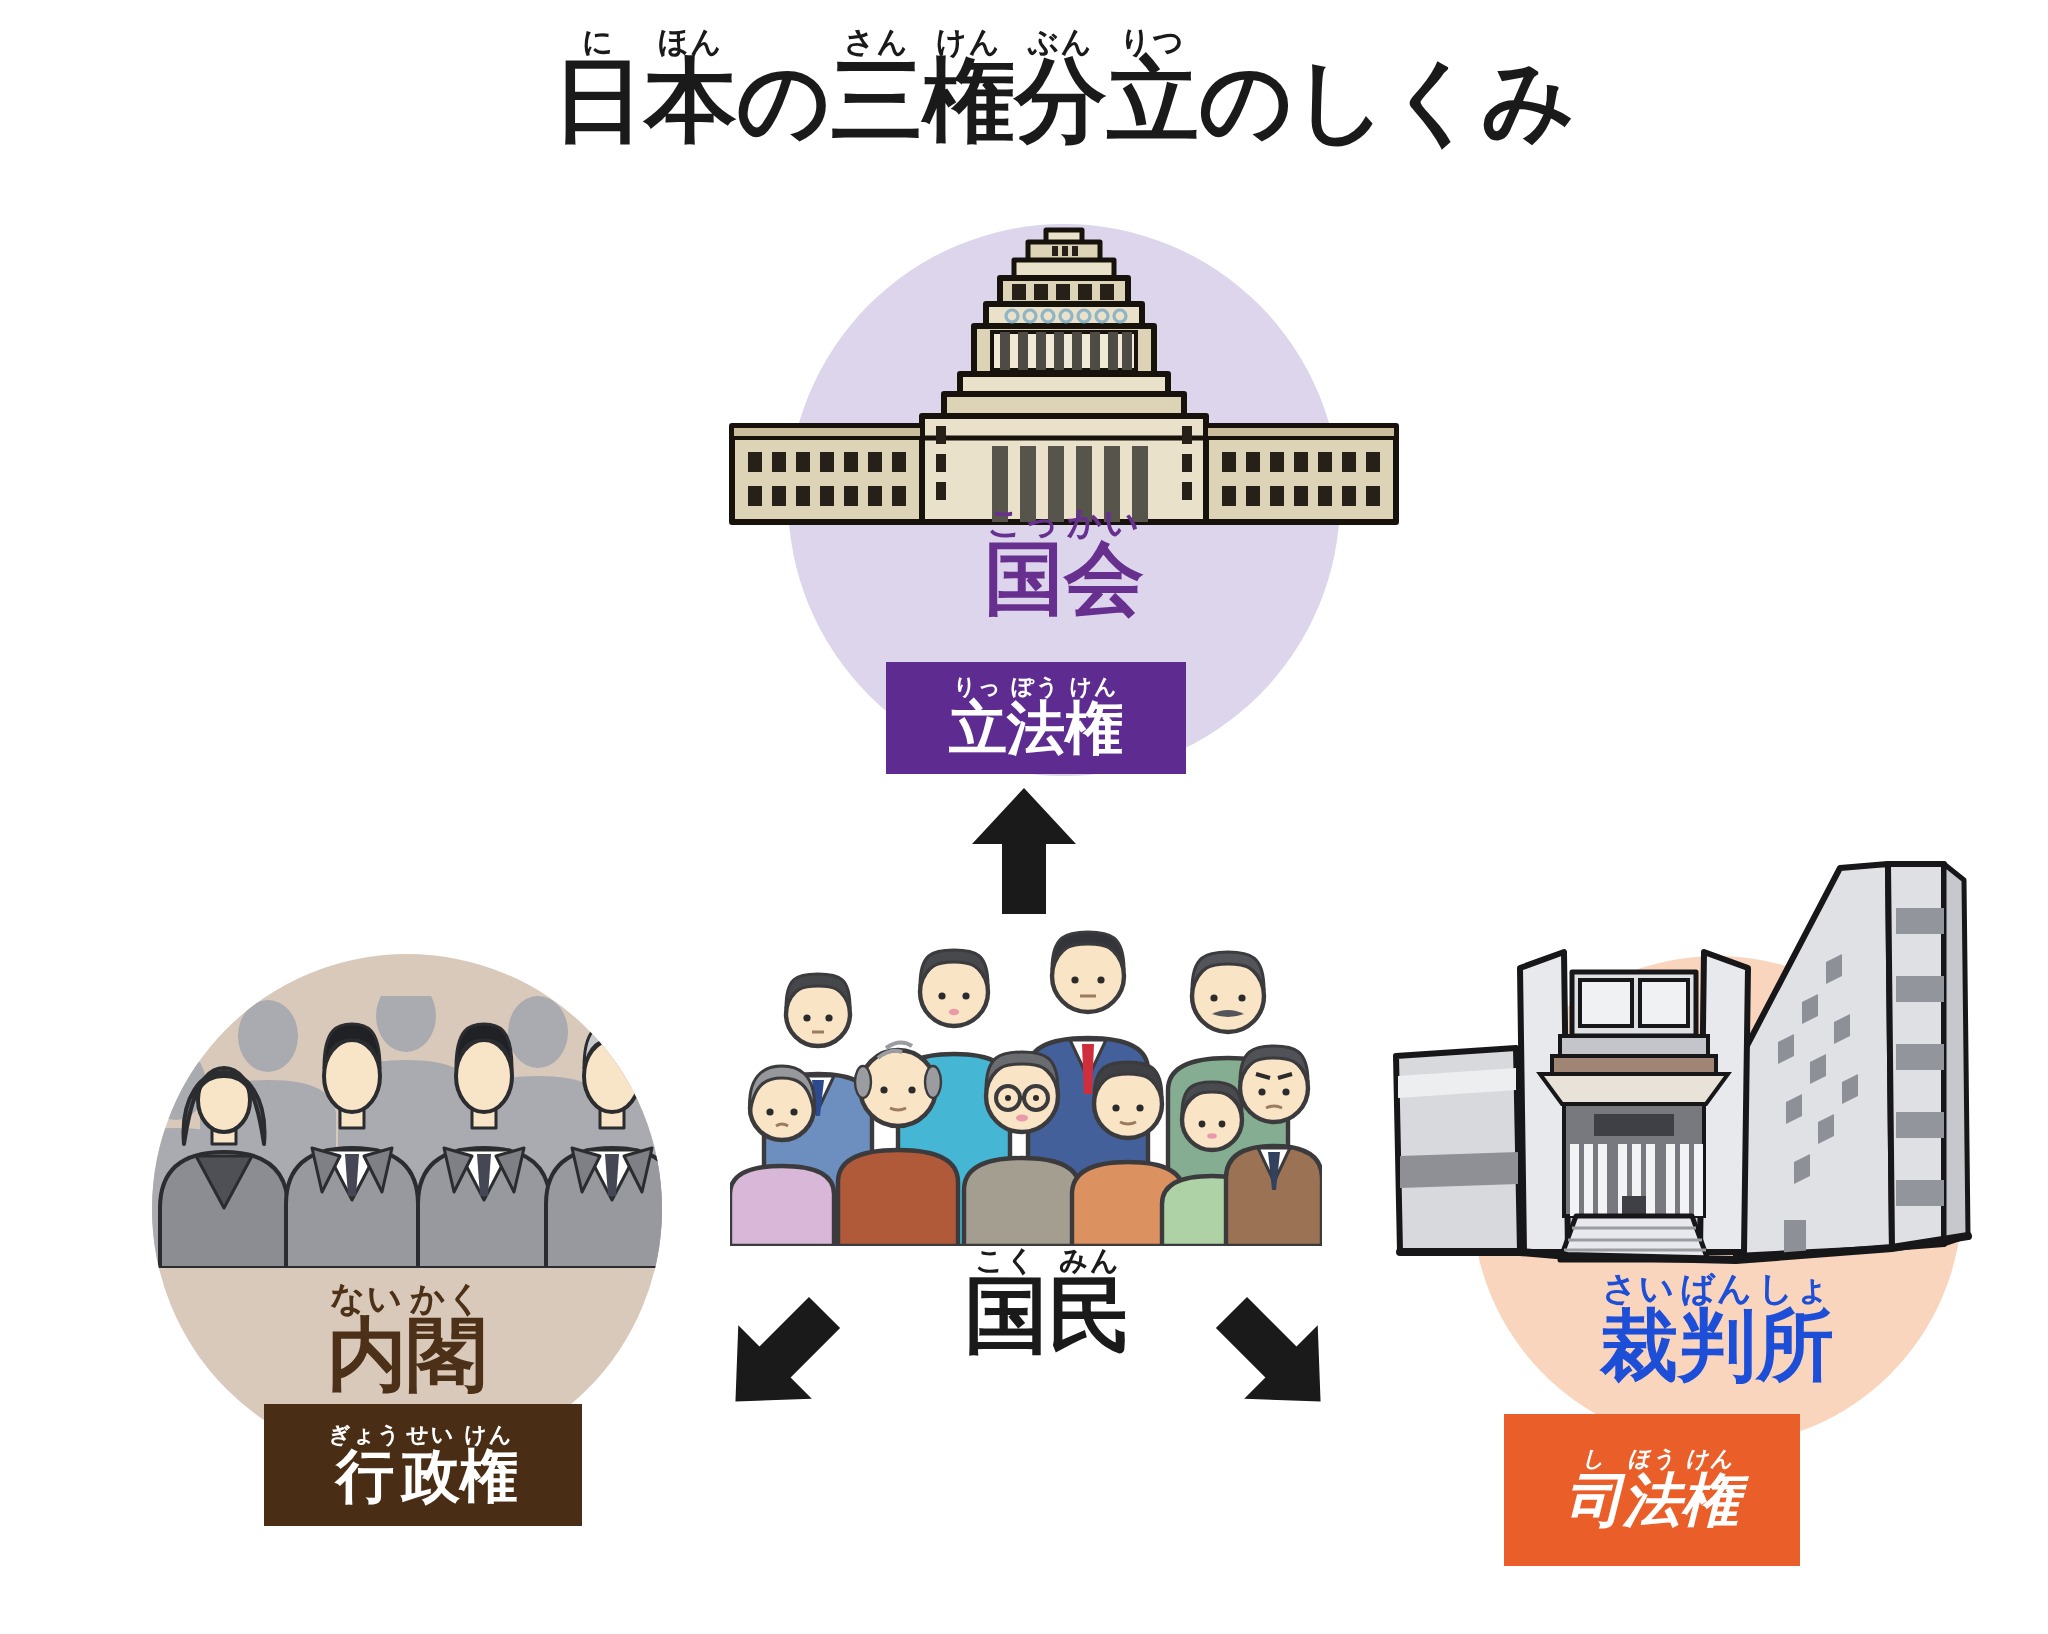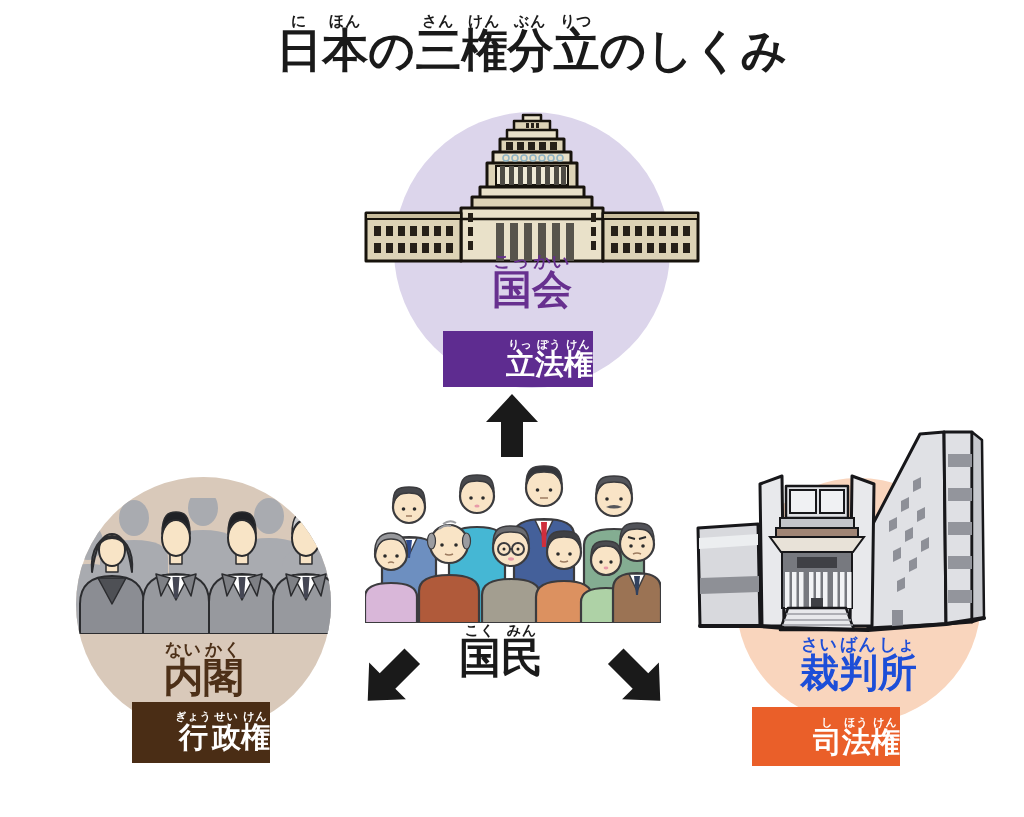--- a/index.html
+++ b/index.html
@@ -21,7 +21,7 @@
   #executive-name{left:56px;top:641px;width:255px;font-size:40px;}
   #judicial-name{left:716px;top:636px;width:245px;font-size:39px;}
   
-  .badge{position:absolute;display:flex;align-items:center;justify-content:flex-end;
+  .badge{position:absolute;display:flex;align-items:center;justify-content:center;
          color:#fff;line-height:1.0;text-align:center;}
   .badge ruby rt{font-size:11px;}
   .badge .k{font-size:29px;}

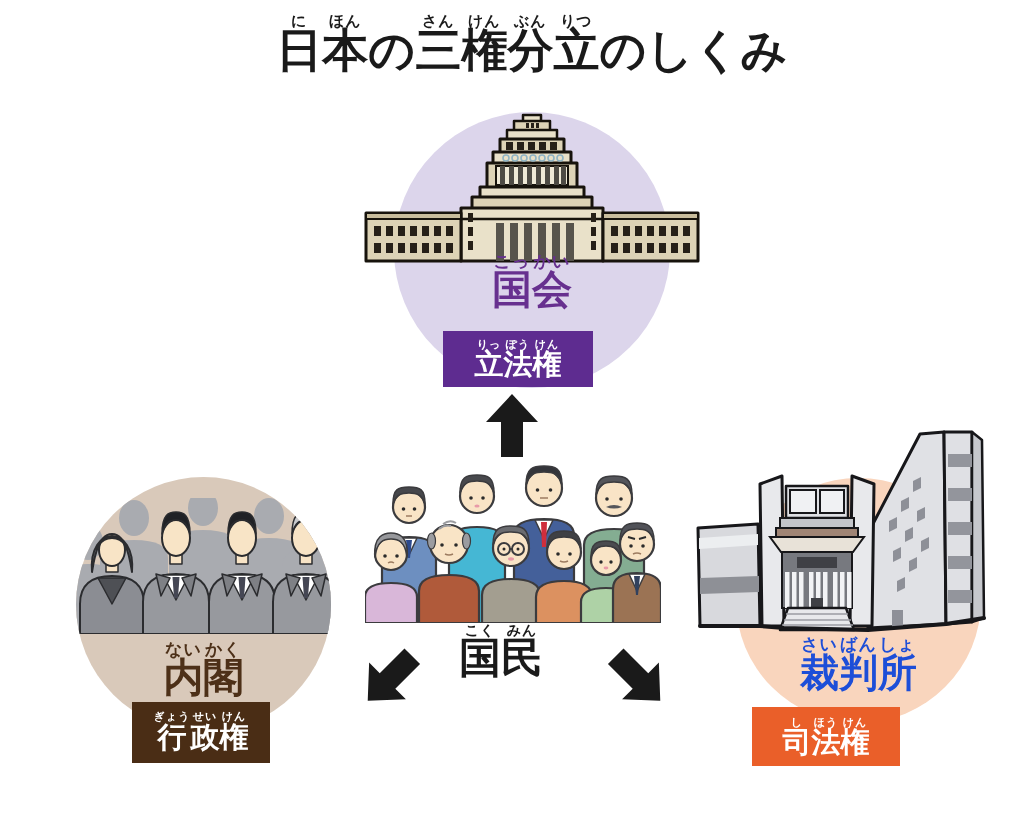--- a/index.html
+++ b/index.html
@@ -16,7 +16,7 @@
   .name-label{text-align:center;line-height:1.0;}
   .name-label ruby rt{font-size:17px;}
   #legislative-name{left:374px;top:253px;width:276px;font-size:40px;}
-  #people-name{left:381px;top:623px;width:200px;font-size:42px;}
+  #people-name{left:404px;top:623px;width:200px;font-size:42px;}
   #people-name ruby rt{font-size:14px;}
   #executive-name{left:56px;top:641px;width:255px;font-size:40px;}
   #judicial-name{left:716px;top:636px;width:245px;font-size:39px;}

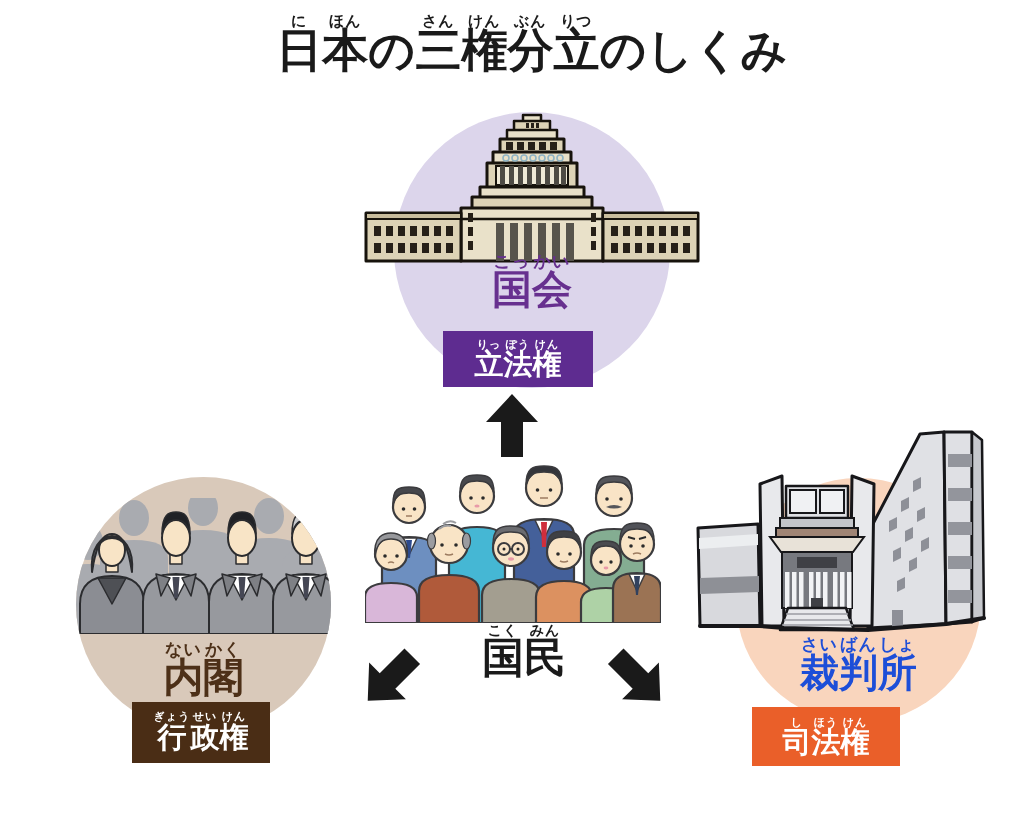--- a/index.html
+++ b/index.html
@@ -26,7 +26,7 @@
   .badge ruby rt{font-size:11px;}
   .badge .k{font-size:29px;}
   #legislative-badge{left:423px;top:331px;width:150px;height:56px;}
-  #executive-badge{left:112px;top:702px;width:138px;height:61px;font-family:Liberation Mono, monospace;}
+  #executive-badge{left:112px;top:702px;width:159px;height:61px;}
   #judicial-badge{left:732px;top:707px;width:148px;height:59px;}
   
   .arrow{position:absolute;width:52px;height:63px;}

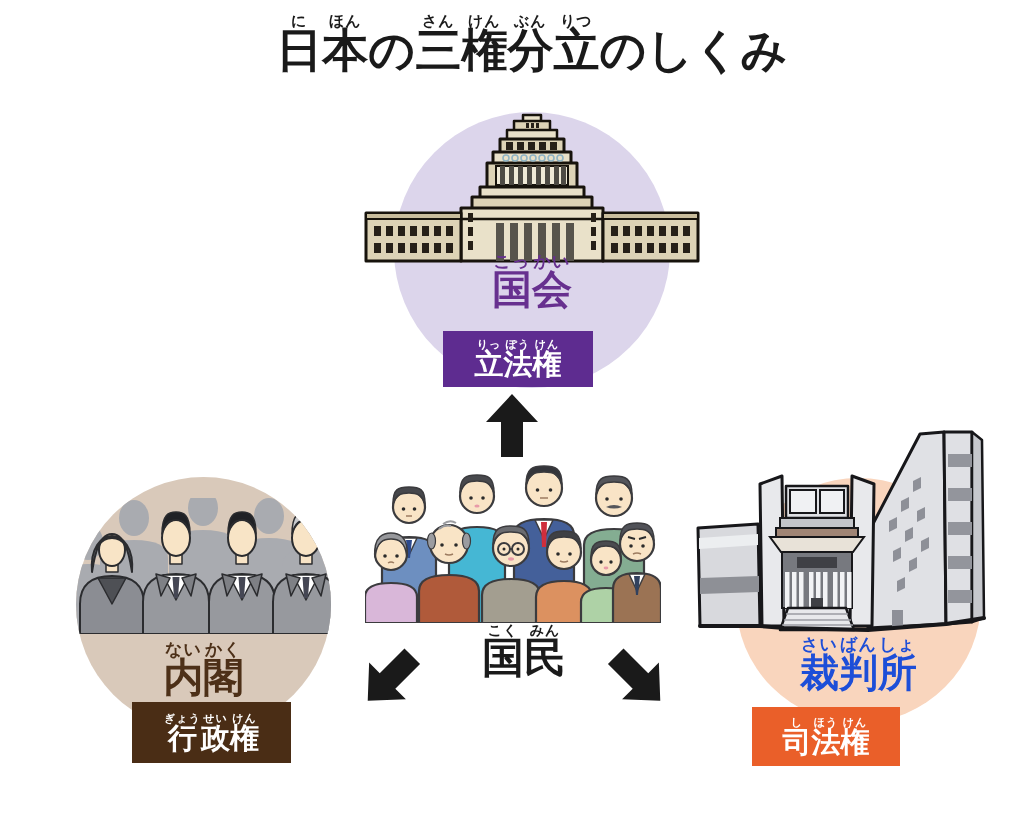--- a/index.html
+++ b/index.html
@@ -27,7 +27,7 @@
   .badge .k{font-size:29px;}
   #legislative-badge{left:423px;top:331px;width:150px;height:56px;}
   #executive-badge{left:112px;top:702px;width:159px;height:61px;}
-  #judicial-badge{left:732px;top:707px;width:148px;height:59px;}
+  #judicial-badge{left:732px;top:707px;width:148px;height:76px;font-style:italic;}
   
   .arrow{position:absolute;width:52px;height:63px;}
   #arrow-left{transform:rotate(225deg);}

